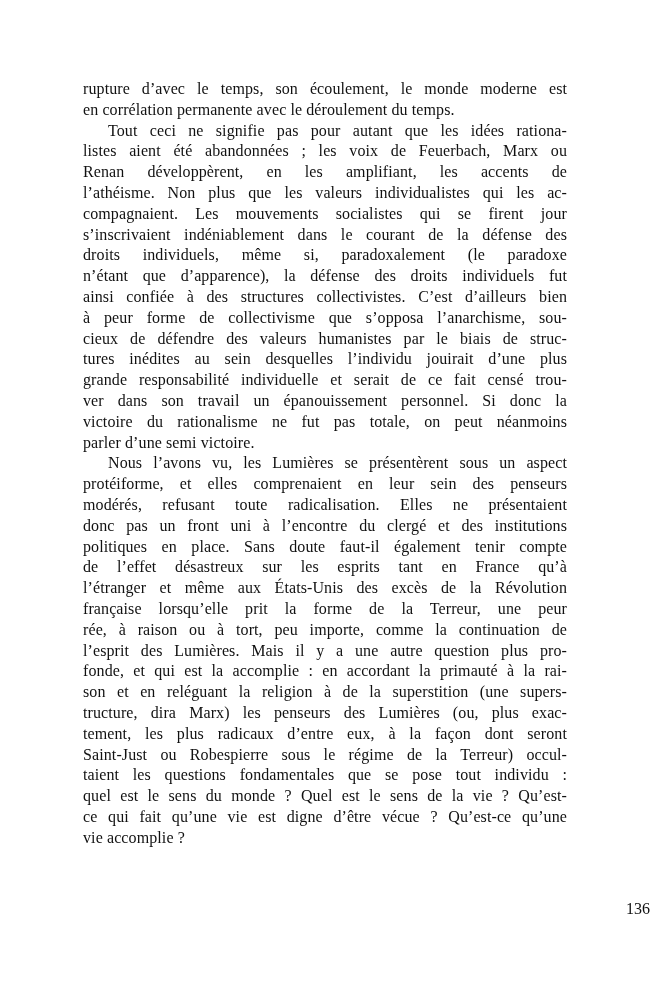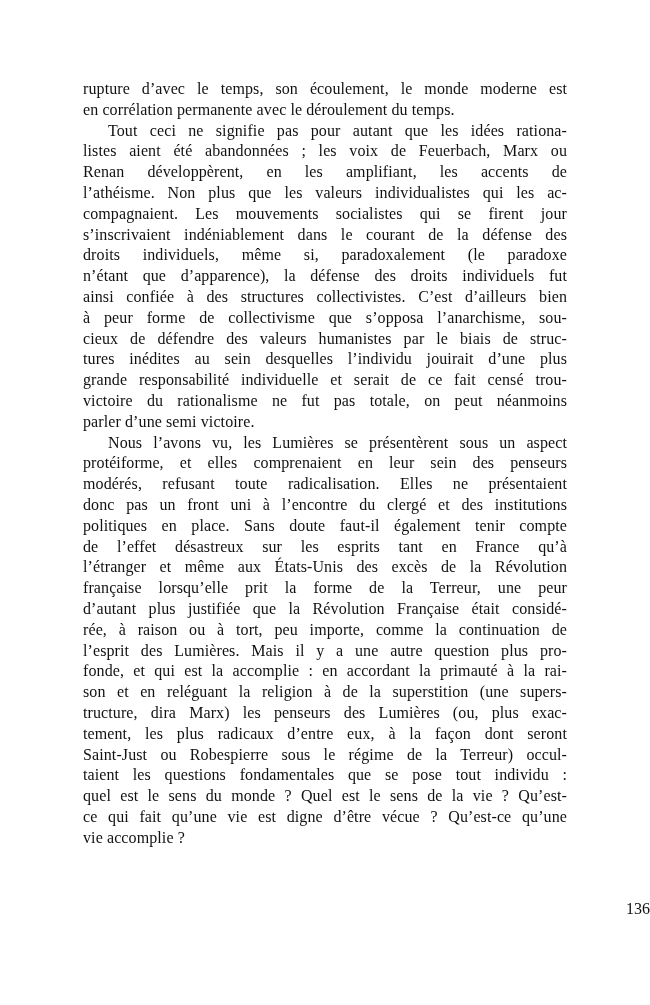--- a/index.html
+++ b/index.html
@@ -70,6 +70,7 @@
         <div class="line">cieux de défendre des valeurs humanistes par le biais de struc-</div>
         <div class="line">tures inédites au sein desquelles l’individu jouirait d’une plus</div>
         <div class="line">grande responsabilité individuelle et serait de ce fait censé trou-</div>
+        <div class="line">ver dans son travail un épanouissement personnel. Si donc la</div>
         <div class="line">victoire du rationalisme ne fut pas totale, on peut néanmoins</div>
         <div class="line last">parler d’une semi victoire.</div>
       </div>

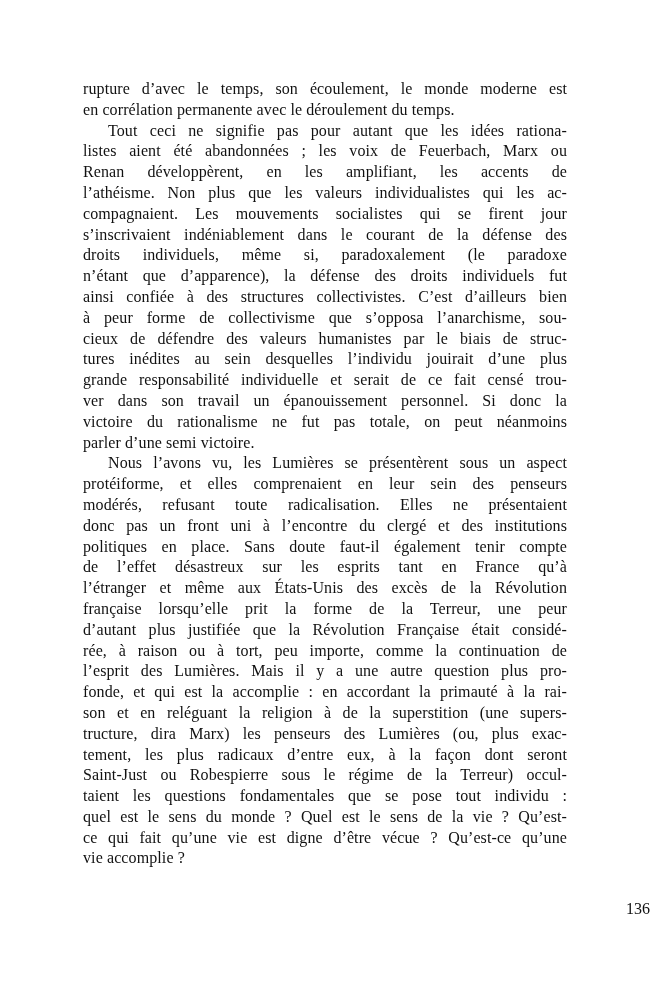--- a/index.html
+++ b/index.html
@@ -83,7 +83,6 @@
         <div class="line">de l’effet désastreux sur les esprits tant en France qu’à</div>
         <div class="line">l’étranger et même aux États-Unis des excès de la Révolution</div>
         <div class="line">française lorsqu’elle prit la forme de la Terreur, une peur</div>
-        <div class="line">d’autant plus justifiée que la Révolution Française était considé-</div>
         <div class="line">rée, à raison ou à tort, peu importe, comme la continuation de</div>
         <div class="line">l’esprit des Lumières. Mais il y a une autre question plus pro-</div>
         <div class="line">fonde, et qui est la accomplie : en accordant la primauté à la rai-</div>

